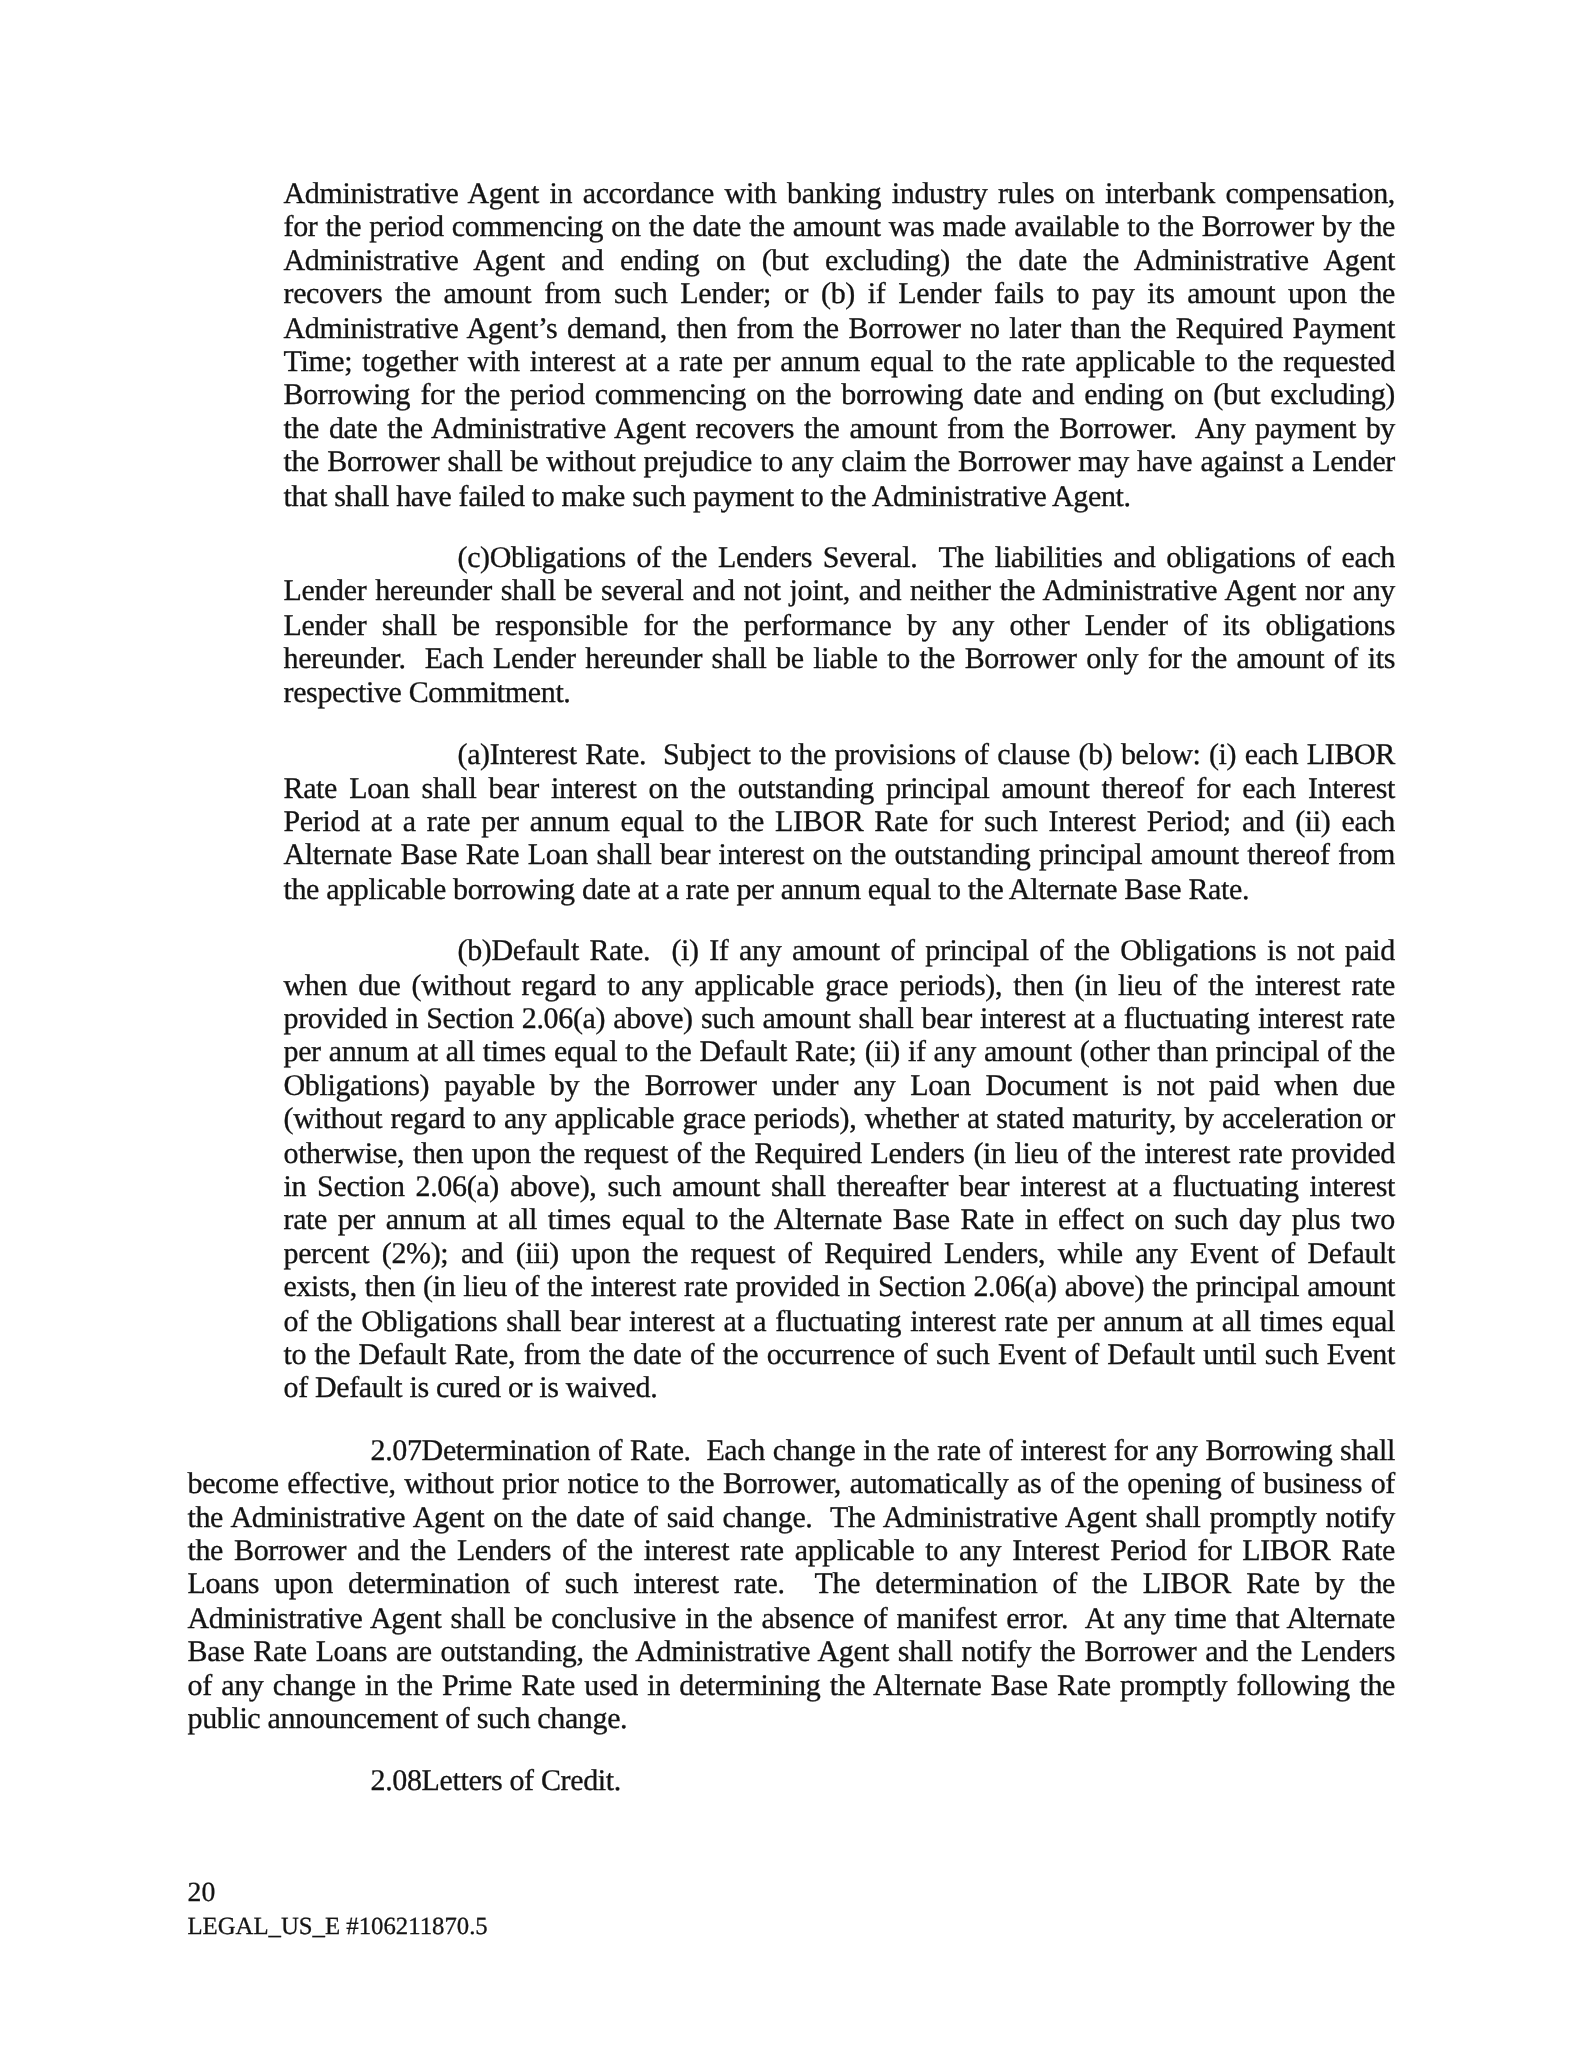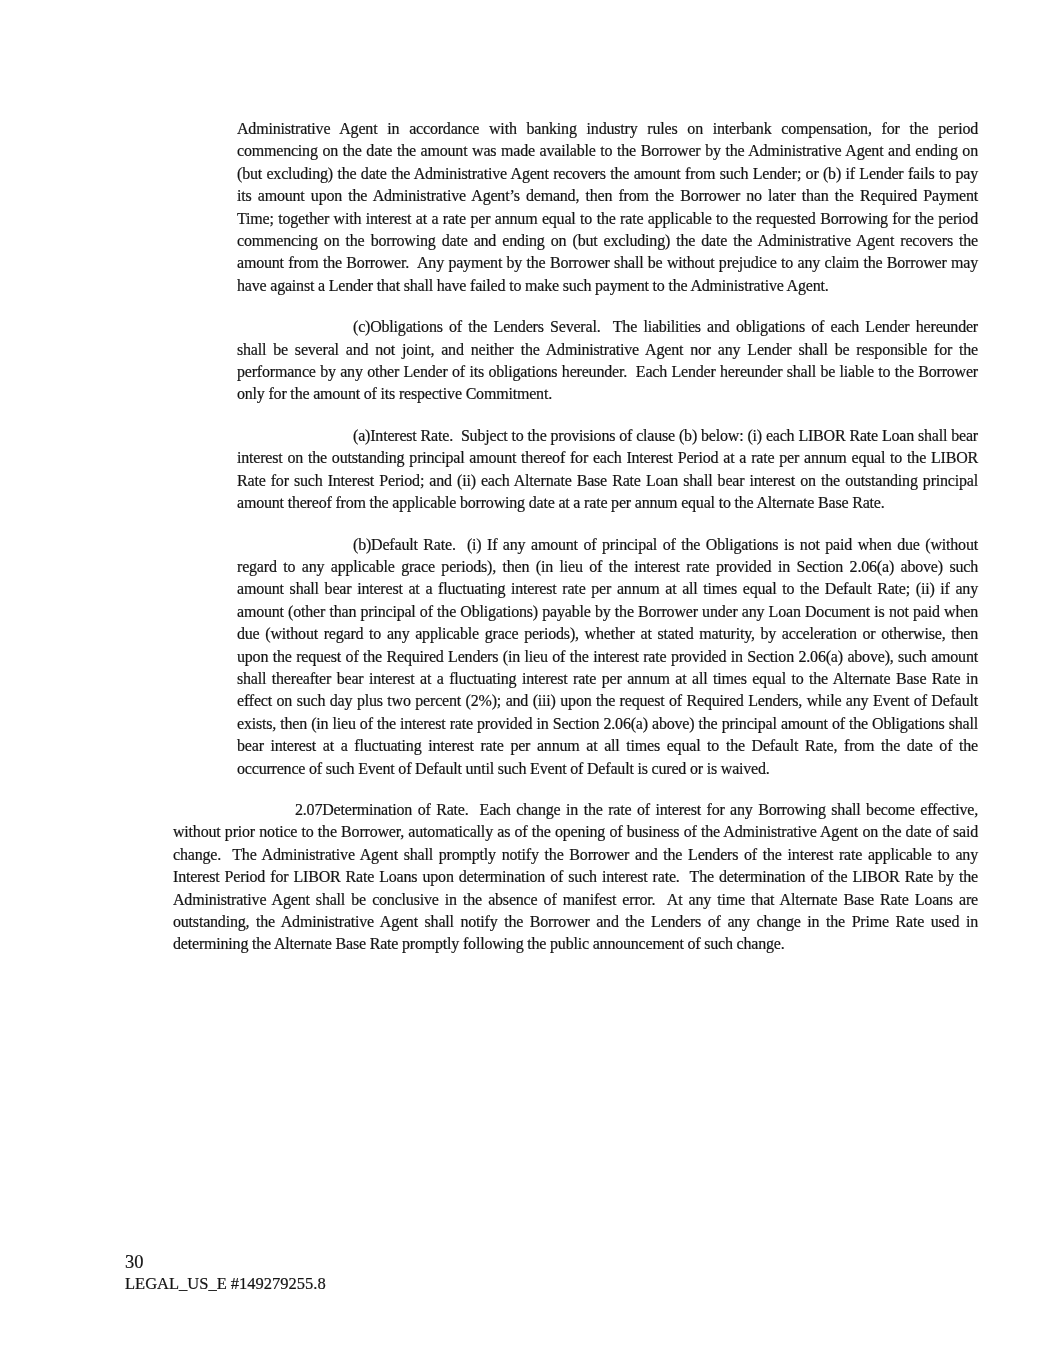--- a/index.html
+++ b/index.html
@@ -21,11 +21,10 @@
     left: 125px;
     top: 118px;
     width: 805px;
-    font-size: 16px;
+    font-size: 20px;
     line-height: 22.4px;
     letter-spacing: -0.012em;
     text-align: justify;
-    margin-left: 48px;
     -webkit-text-stroke: 0.2px #141414;
   }
   p.para {

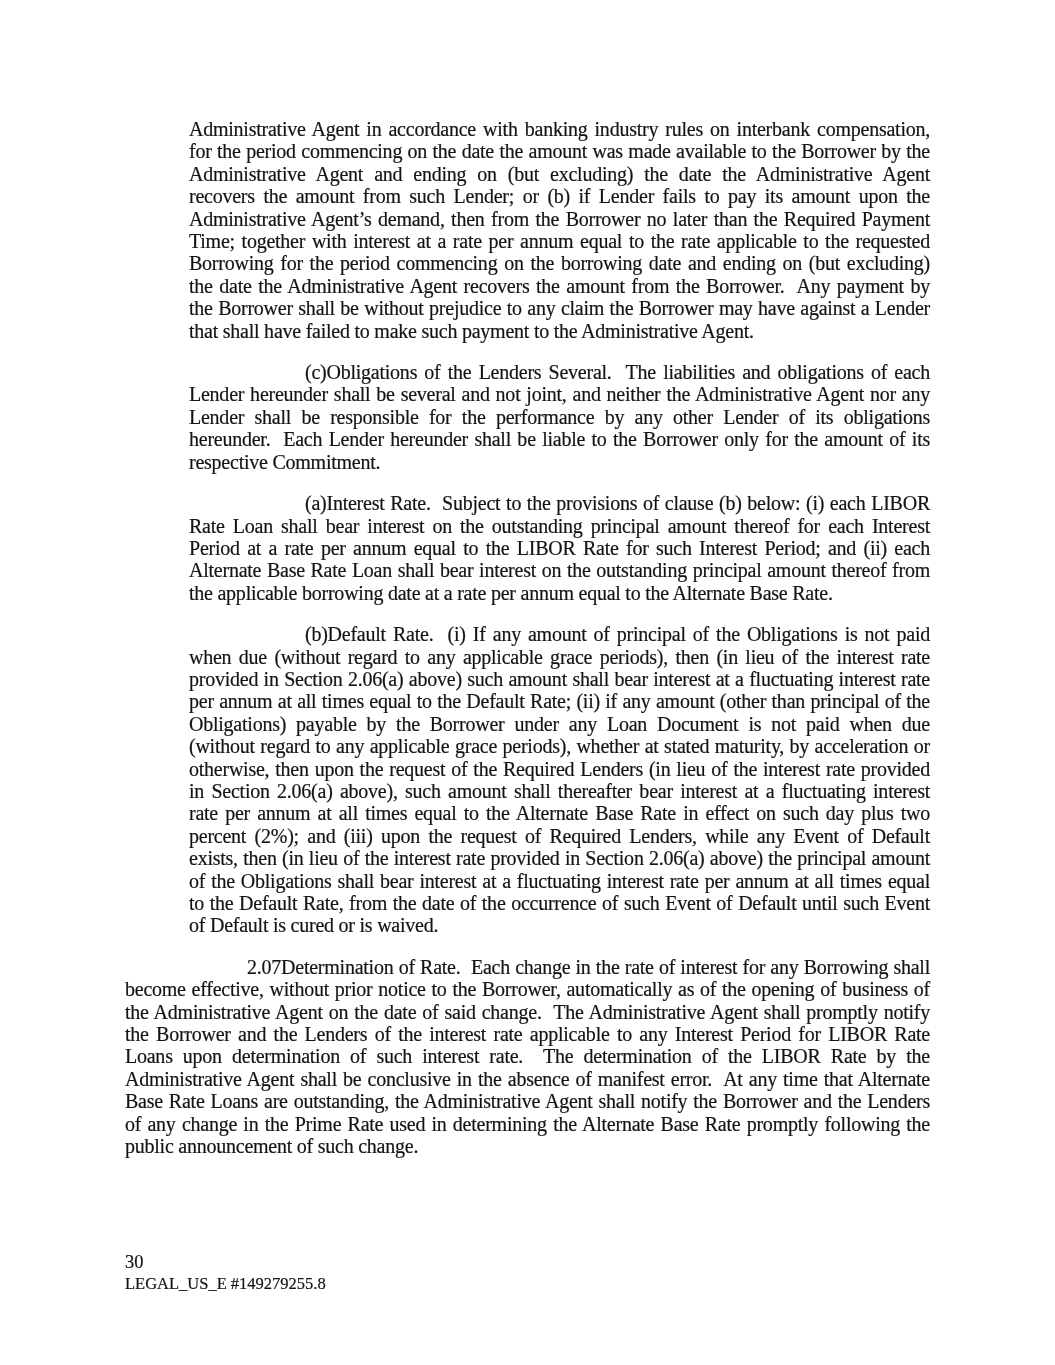--- a/index.html
+++ b/index.html
@@ -76,6 +76,7 @@
         <p class="para subsection"><span class="plabel">(a)</span><span class="pheading">Interest Rate.</span><span class="ptext">&nbsp; Subject to the provisions of clause (b) below: (i) each LIBOR Rate Loan shall bear interest on the outstanding principal amount thereof for each Interest Period at a rate per annum equal to the LIBOR Rate for such Interest Period; and (ii) each Alternate Base Rate Loan shall bear interest on the outstanding principal amount thereof from the applicable borrowing date at a rate per annum equal to the Alternate Base Rate.</span></p>
         <p class="para subsection"><span class="plabel">(b)</span><span class="pheading">Default Rate.</span><span class="ptext">&nbsp; (i) If any amount of principal of the Obligations is not paid when due (without regard to any applicable grace periods), then (in lieu of the interest rate provided in Section 2.06(a) above) such amount shall bear interest at a fluctuating interest rate per annum at all times equal to the Default Rate; (ii) if any amount (other than principal of the Obligations) payable by the Borrower under any Loan Document is not paid when due (without regard to any applicable grace periods), whether at stated maturity, by acceleration or otherwise, then upon the request of the Required Lenders (in lieu of the interest rate provided in Section 2.06(a) above), such amount shall thereafter bear interest at a fluctuating interest rate per annum at all times equal to the Alternate Base Rate in effect on such day plus two percent (2%); and (iii) upon the request of Required Lenders, while any Event of Default exists, then (in lieu of the interest rate provided in Section 2.06(a) above) the principal amount of the Obligations shall bear interest at a fluctuating interest rate per annum at all times equal to the Default Rate, from the date of the occurrence of such Event of Default until such Event of Default is cured or is waived.</span></p>
         <p class="para section"><span class="plabel">2.07</span><span class="pheading">Determination of Rate.</span><span class="ptext">&nbsp; Each change in the rate of interest for any Borrowing shall become effective, without prior notice to the Borrower, automatically as of the opening of business of the Administrative Agent on the date of said change.&nbsp; The Administrative Agent shall promptly notify the Borrower and the Lenders of the interest rate applicable to any Interest Period for LIBOR Rate Loans upon determination of such interest rate.&nbsp; The determination of the LIBOR Rate by the Administrative Agent shall be conclusive in the absence of manifest error.&nbsp; At any time that Alternate Base Rate Loans are outstanding, the Administrative Agent shall notify the Borrower and the Lenders of any change in the Prime Rate used in determining the Alternate Base Rate promptly following the public announcement of such change.</span></p>
+        <p class="para section"><span class="plabel">2.08</span><span class="pheading">Letters of Credit.</span></p>
       </div>
   </main>
   <footer class="footer">

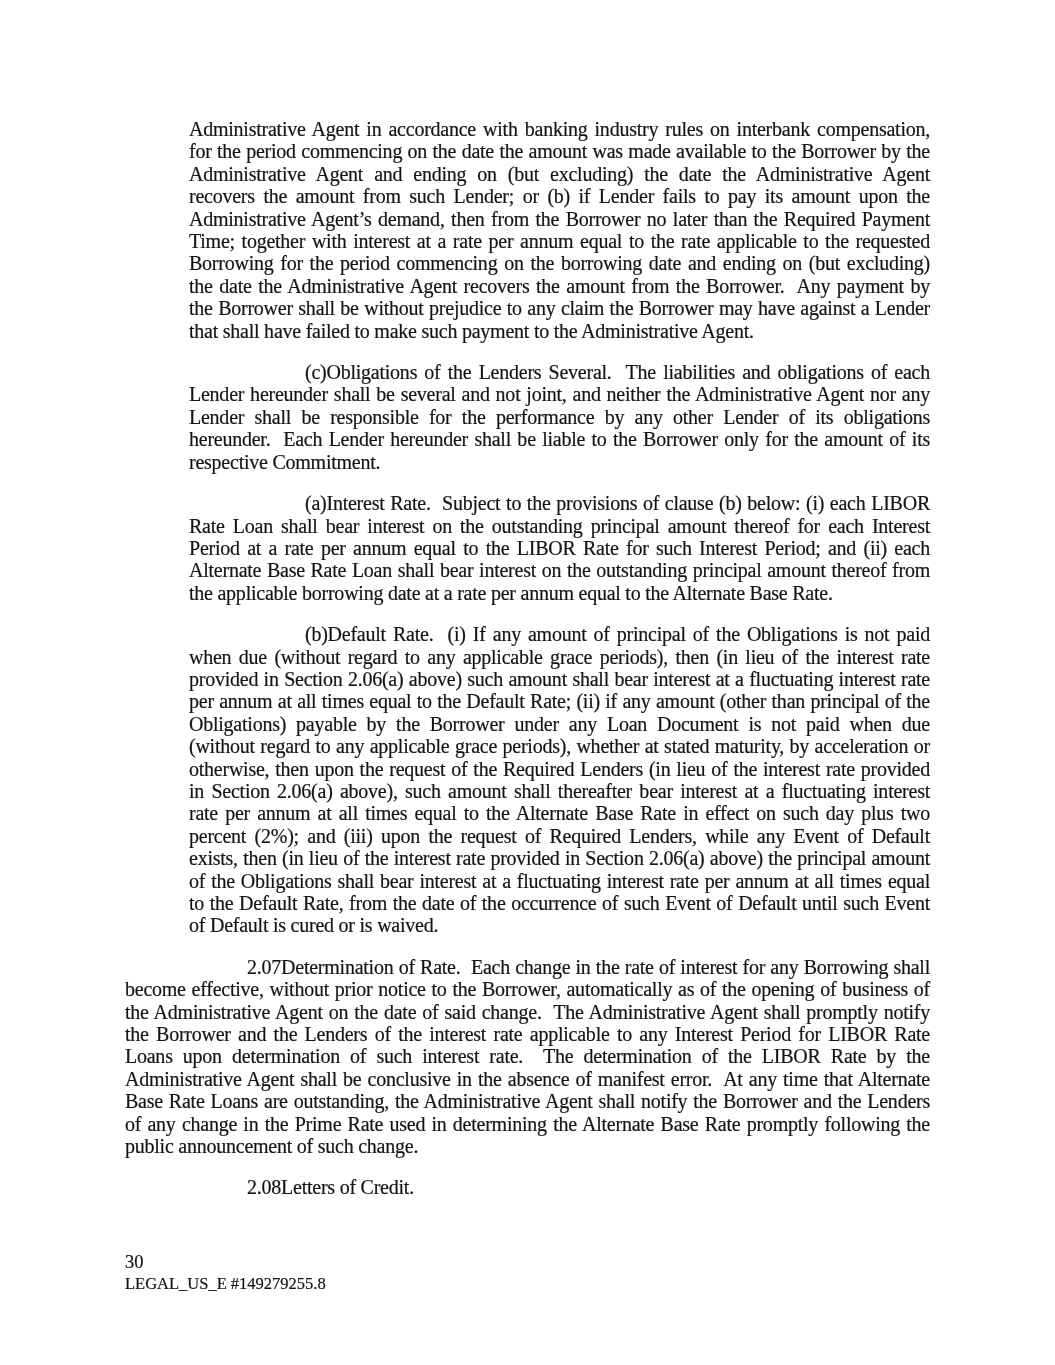--- a/index.html
+++ b/index.html
@@ -80,7 +80,7 @@
       </div>
   </main>
   <footer class="footer">
-    <div class="page-number">30</div>
+    <div class="page-number">20</div>
     <div class="doc-code">LEGAL_US_E #149279255.8</div>
   </footer>
 </div>

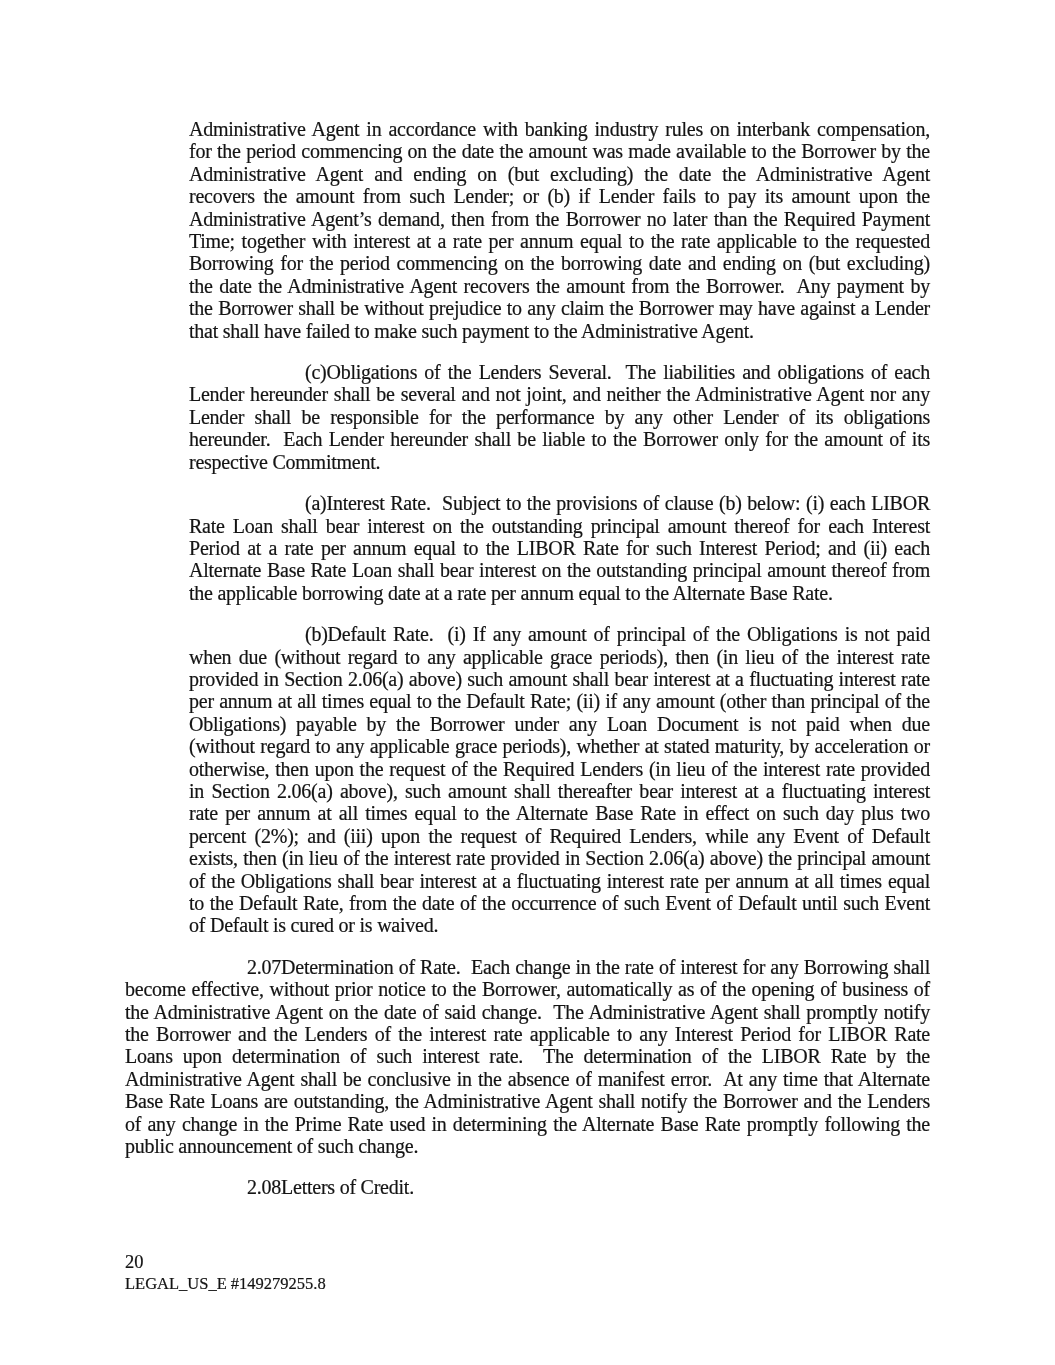--- a/index.html
+++ b/index.html
@@ -81,7 +81,7 @@
   </main>
   <footer class="footer">
     <div class="page-number">20</div>
-    <div class="doc-code">LEGAL_US_E #149279255.8</div>
+    <div class="doc-code">LEGAL_US_E #106211870.5</div>
   </footer>
 </div>
 

